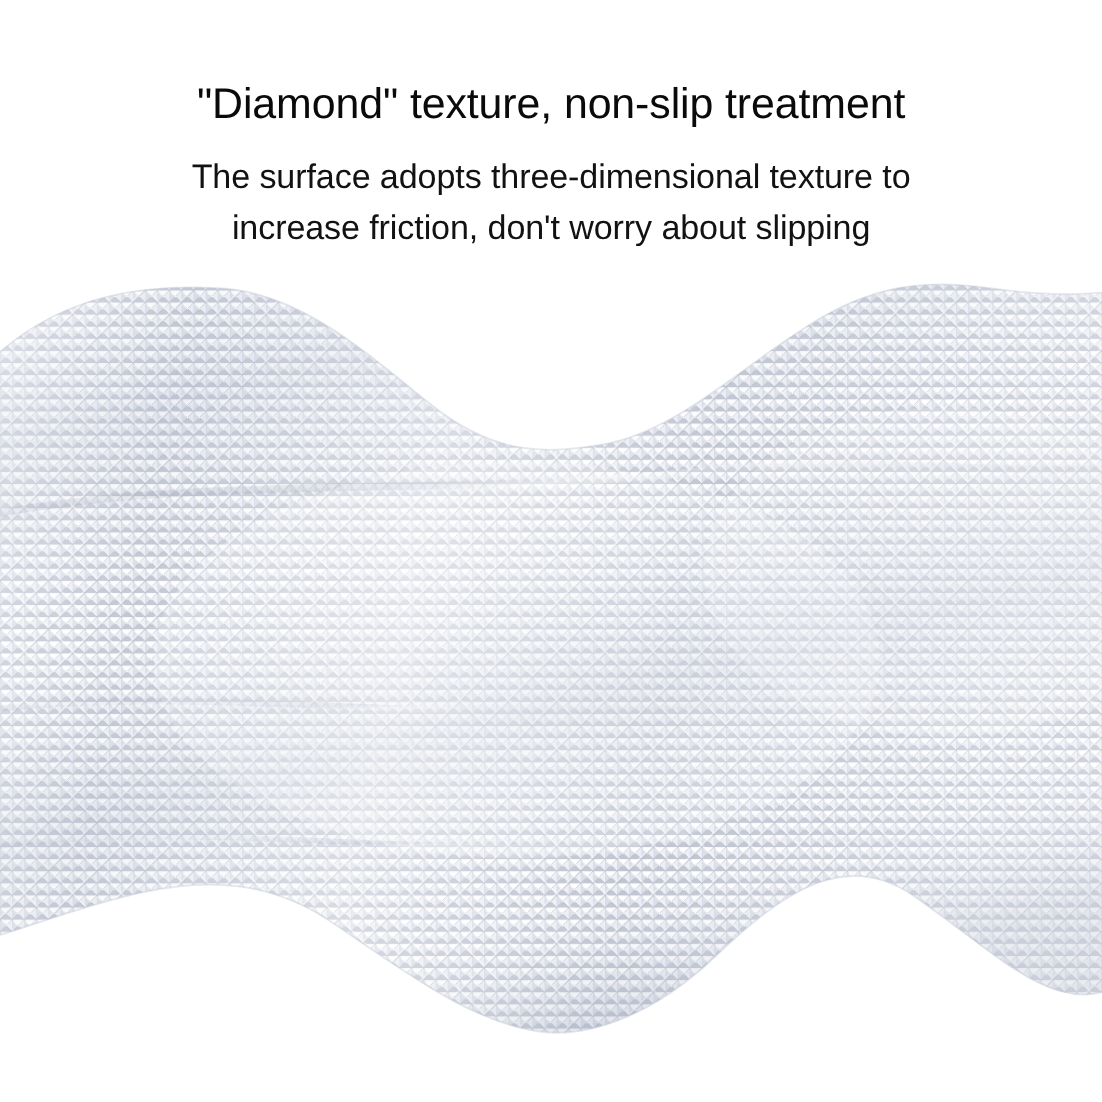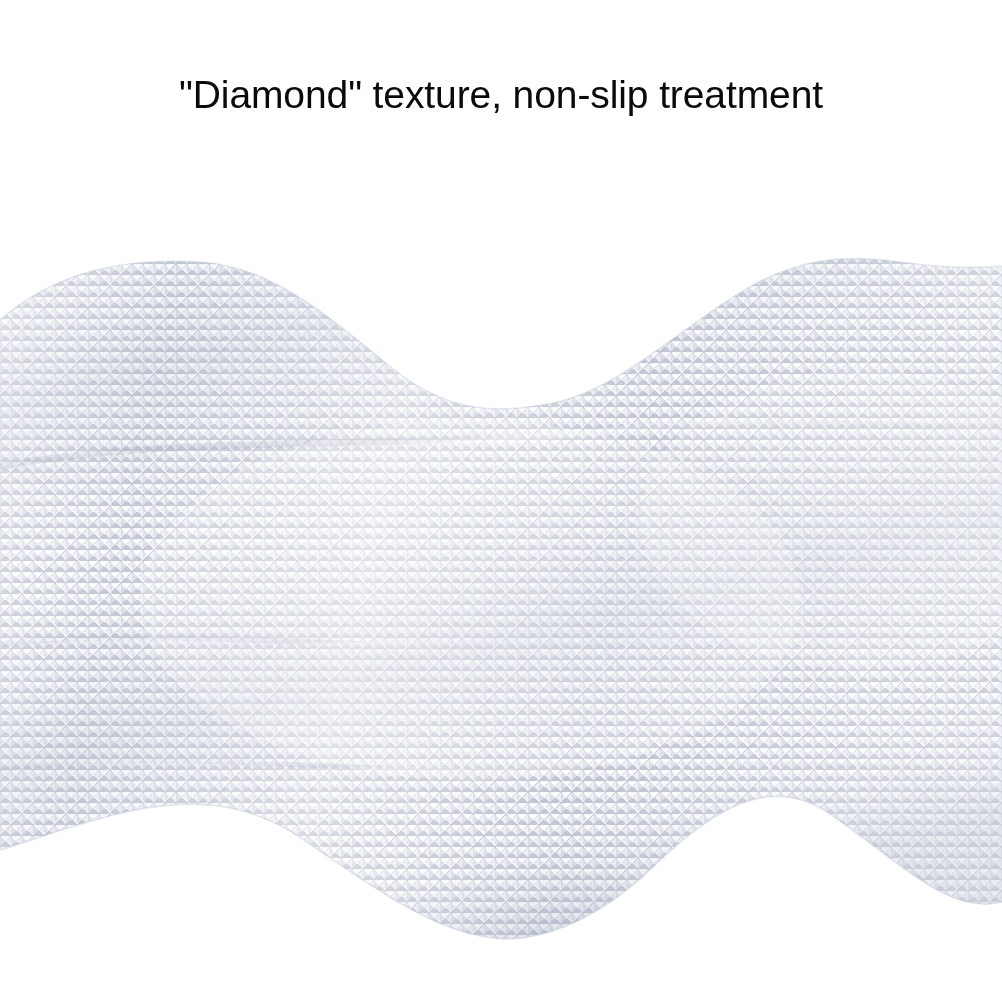--- a/index.html
+++ b/index.html
@@ -185,6 +185,7 @@
   <div class="text-block">
     <h1 class="headline">"Diamond" texture, non-slip treatment</h1>
     <p class="subhead">
+      <span class="sub-line">The surface adopts three-dimensional texture to</span>
     </p>
   </div>
 

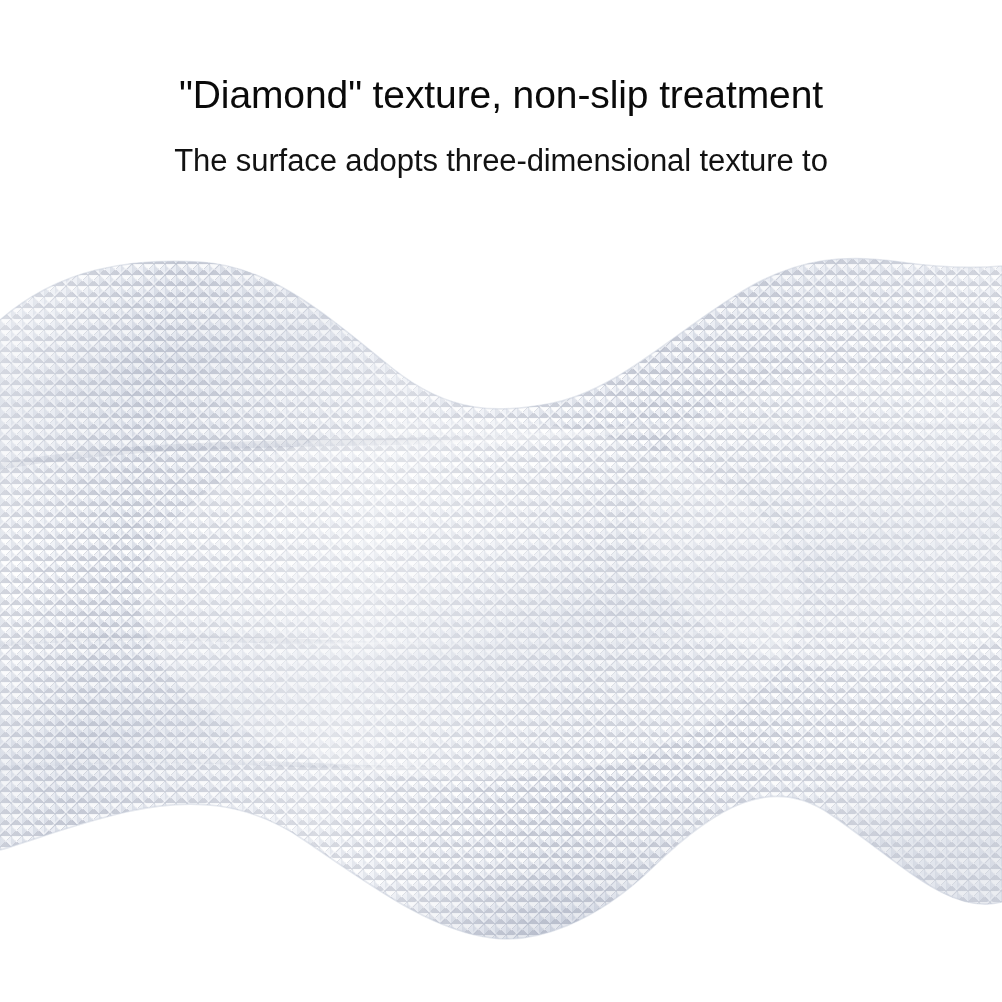--- a/index.html
+++ b/index.html
@@ -186,6 +186,7 @@
     <h1 class="headline">"Diamond" texture, non-slip treatment</h1>
     <p class="subhead">
       <span class="sub-line">The surface adopts three-dimensional texture to</span>
+      <span class="sub-line">increase friction, don't worry about slipping</span>
     </p>
   </div>
 

